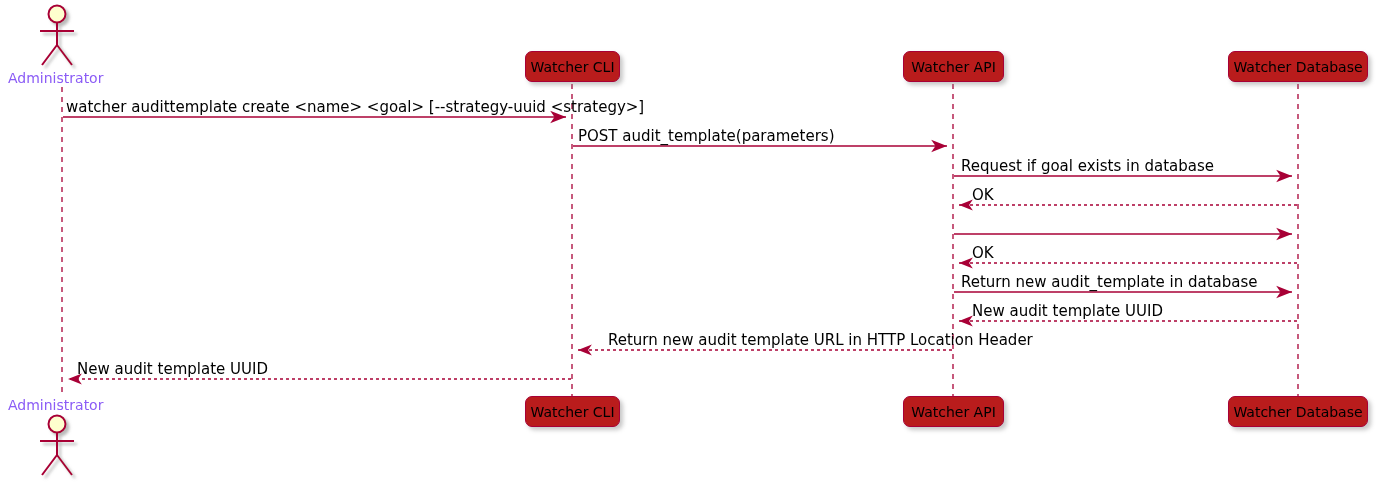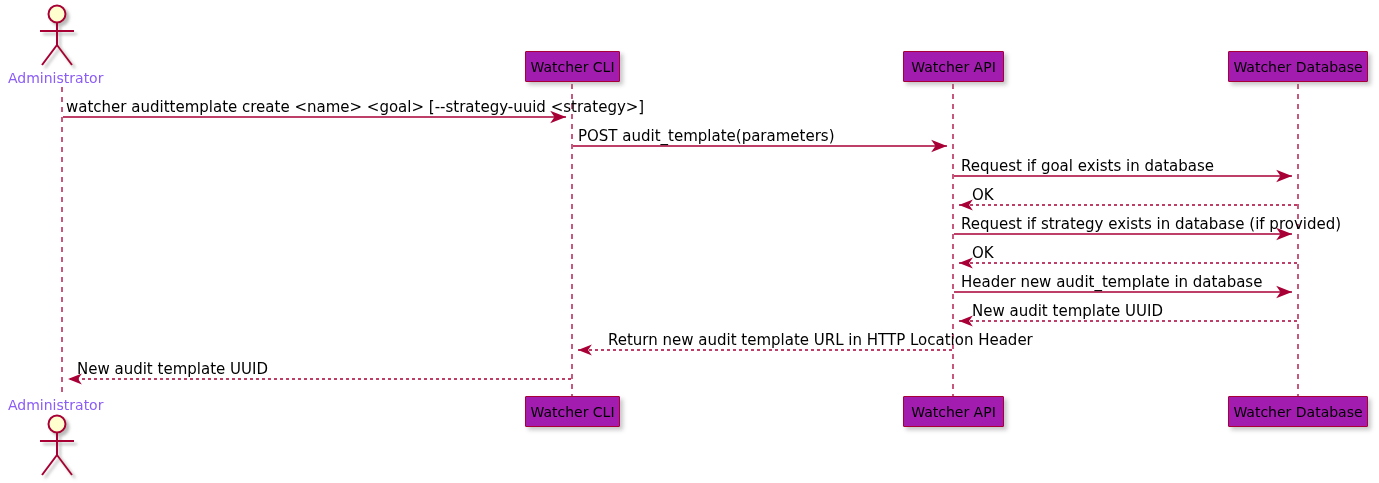--- a/index.html
+++ b/index.html
@@ -33,9 +33,9 @@
   .participant-box {
     position: absolute;
     box-sizing: border-box;
-    background: #a21caf;
+    background: #b91c1c;
     border: 1.5px solid #A80036;
-    border-radius: 1px;
+    border-radius: 7px;
     box-shadow: 3px 3px 4px rgba(130,130,130,0.45);
     display: flex;
     align-items: center;

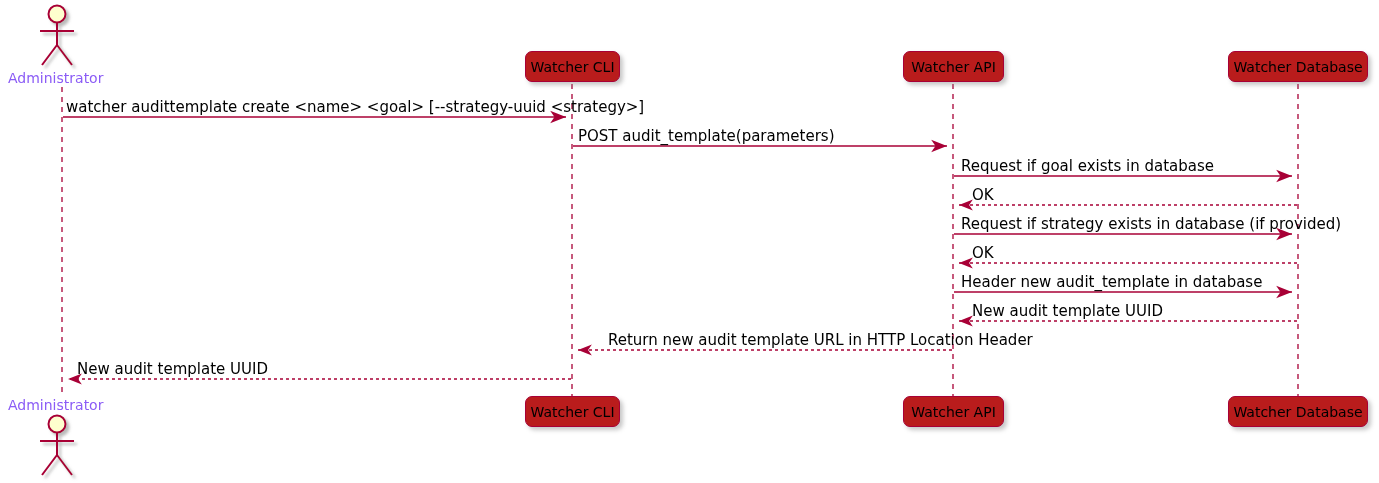--- a/index.html
+++ b/index.html
@@ -140,7 +140,6 @@
   <div class="msg-label" style="left:578px; top:129px;">POST audit_template(parameters)</div>
   <div class="msg-label" style="left:961px; top:159px;">Request if goal exists in database</div>
   <div class="msg-label" style="left:972px; top:188px;">OK</div>
-  <div class="msg-label" style="left:961px; top:217px;">Request if strategy exists in database (if provided)</div>
   <div class="msg-label" style="left:972px; top:246px;">OK</div>
   <div class="msg-label" style="left:961px; top:275px;">Header new audit_template in database</div>
   <div class="msg-label" style="left:972px; top:304px;">New audit template UUID</div>

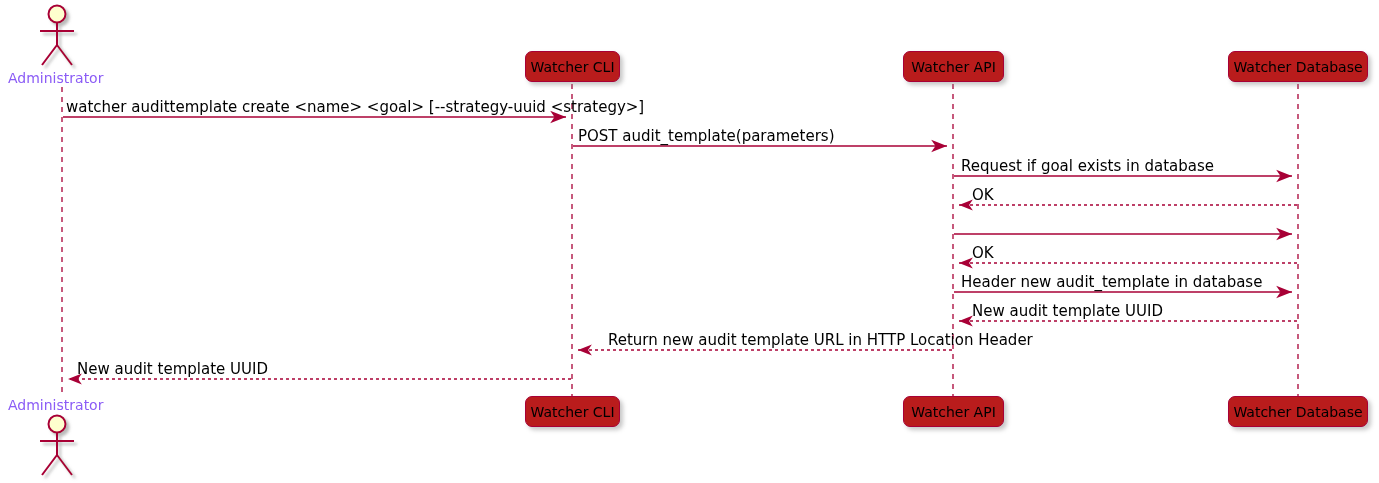--- a/index.html
+++ b/index.html
@@ -141,7 +141,7 @@
   <div class="msg-label" style="left:961px; top:159px;">Request if goal exists in database</div>
   <div class="msg-label" style="left:972px; top:188px;">OK</div>
   <div class="msg-label" style="left:972px; top:246px;">OK</div>
-  <div class="msg-label" style="left:961px; top:275px;">Header new audit_template in database</div>
+  <div class="msg-label" style="left:961px; top:275px;">Return new audit_template in database</div>
   <div class="msg-label" style="left:972px; top:304px;">New audit template UUID</div>
   <div class="msg-label" style="left:608px; top:333px;">Return new audit template URL in HTTP Location Header</div>
   <div class="msg-label" style="left:77px; top:362px;">New audit template UUID</div>

